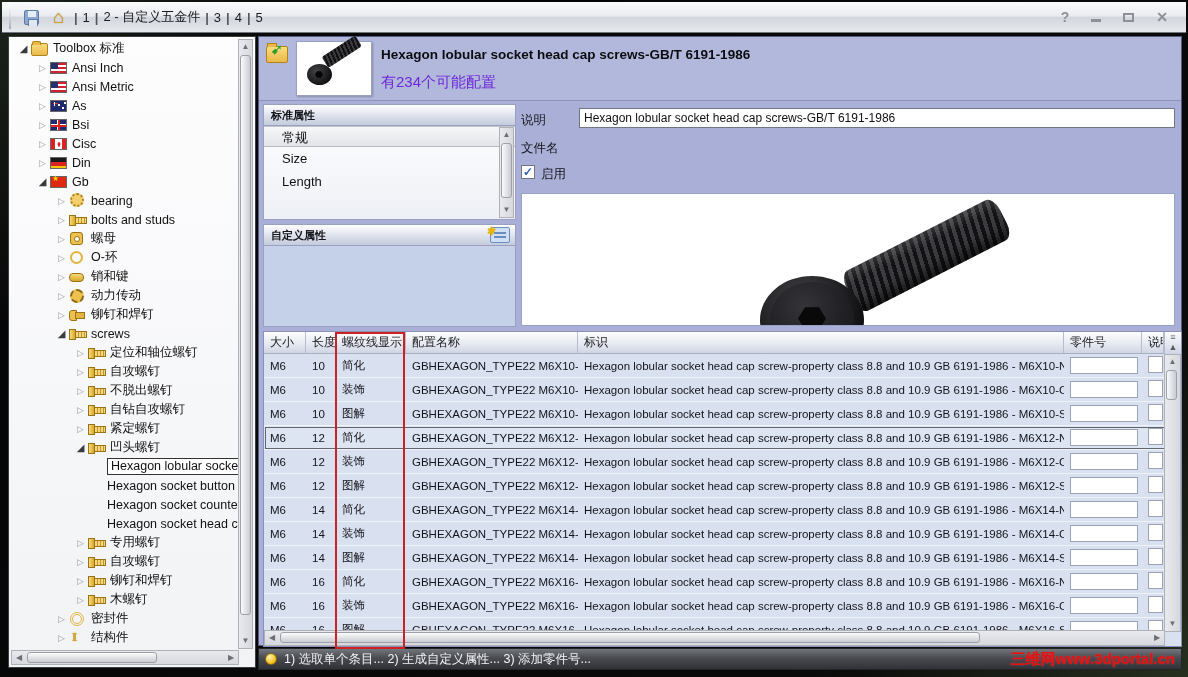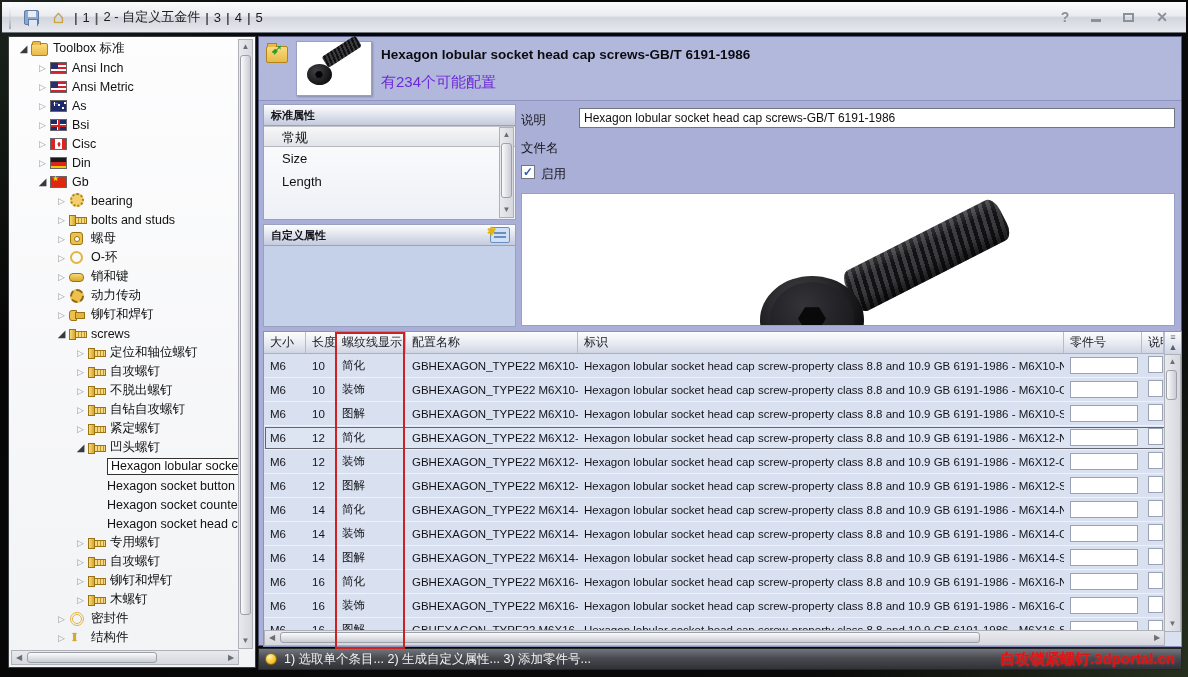--- a/index.html
+++ b/index.html
@@ -520,7 +520,7 @@
   <div class="statusbar">
     <span class="bulb"></span>
     <span>1) 选取单个条目... 2) 生成自定义属性... 3) 添加零件号...</span>
-    <span class="watermark">自攻锁紧螺钉.3dportal.cn</span>
+    <span class="watermark">三维网www.3dportal.cn</span>
   </div>
 
 </div>

